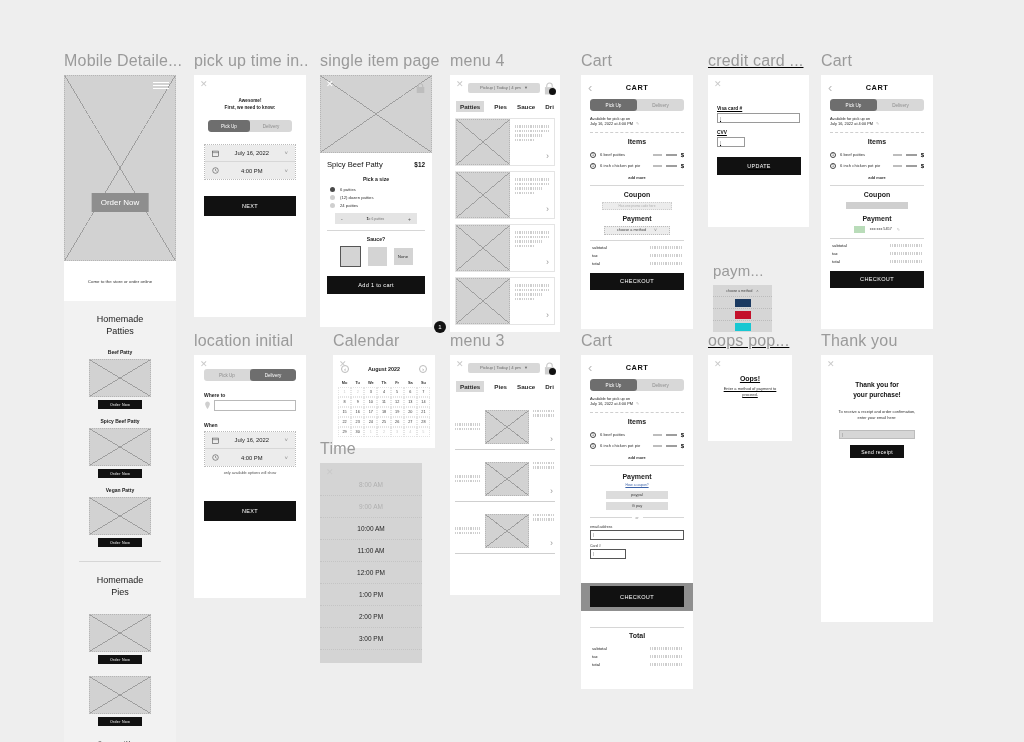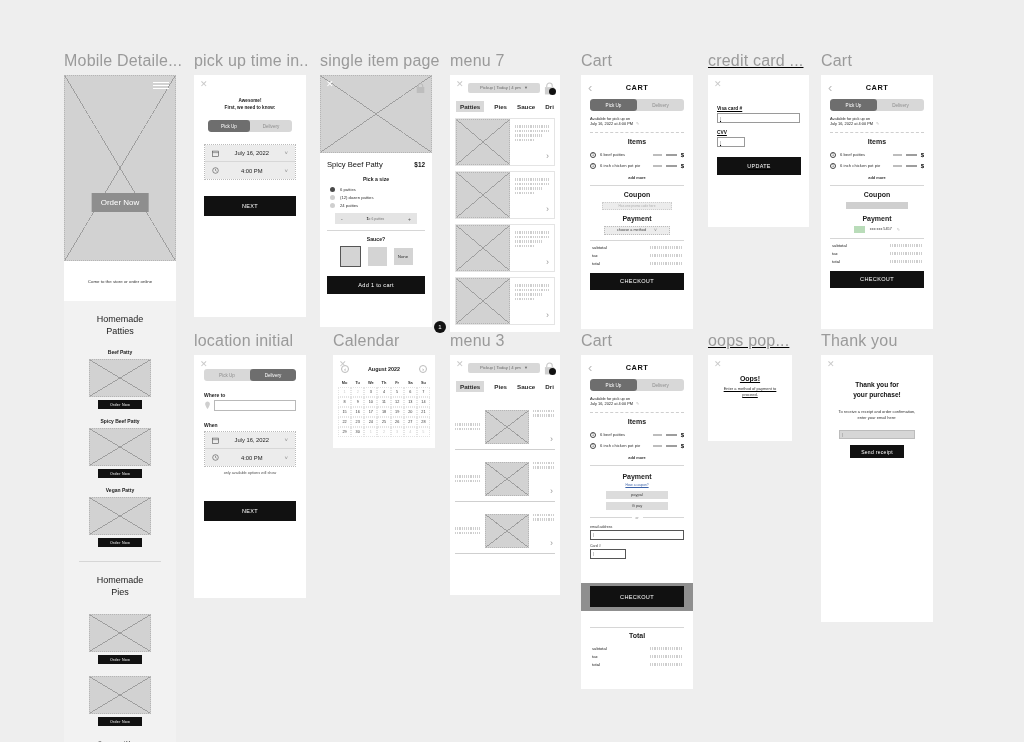--- a/index.html
+++ b/index.html
@@ -360,7 +360,7 @@
 
 
   <div class="frame" style="left:450px; top:52px;">
-    <div class="frame-title" style="width:110px;">menu 7</div>
+    <div class="frame-title" style="width:110px;">menu 4</div>
     <div class="screen" style="width:110px; height:257px;">
       <div class="close-x">✕</div>
       <div style="display:flex;align-items:center;gap:4px;padding:6px 5px 0 18px;">

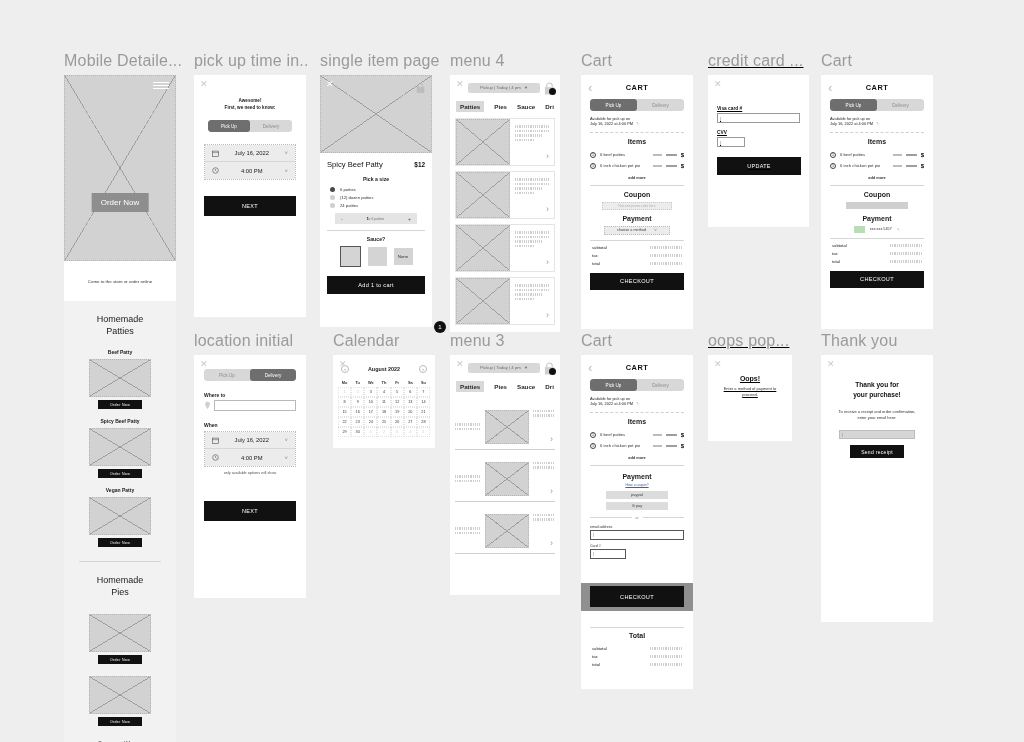--- a/index.html
+++ b/index.html
@@ -642,6 +642,24 @@
     </div>
   </div>
 
+  <div class="frame" style="left:713px; top:262px;">
+    <div class="frame-title" style="width:80px;font-size:15px;">paym...</div>
+    <div class="screen" style="width:59px; height:47px;background:#d6d6d6;">
+      <div style="height:11px;display:flex;align-items:center;justify-content:center;gap:4px;font-size:3.4px;color:#444;">
+        <span>choose a method</span>
+        <span style="font-size:4px;color:#777;">˄</span>
+      </div>
+      <div style="height:12px;border-top:1px dotted #bbb;display:flex;align-items:center;justify-content:center;">
+        <span style="width:16px;height:8px;background:#1b3a61;display:block;"></span>
+      </div>
+      <div style="height:12px;border-top:1px dotted #bbb;display:flex;align-items:center;justify-content:center;">
+        <span style="width:16px;height:8px;background:#c3112b;display:block;"></span>
+      </div>
+      <div style="height:12px;border-top:1px dotted #bbb;display:flex;align-items:center;justify-content:center;">
+        <span style="width:16px;height:8px;background:#18c7d2;display:block;"></span>
+      </div>
+    </div>
+  </div>
 
   <div class="frame" style="left:708px; top:332px;text-decoration:underline;">
     <div class="frame-title" style="width:110px;">oops pop...</div>

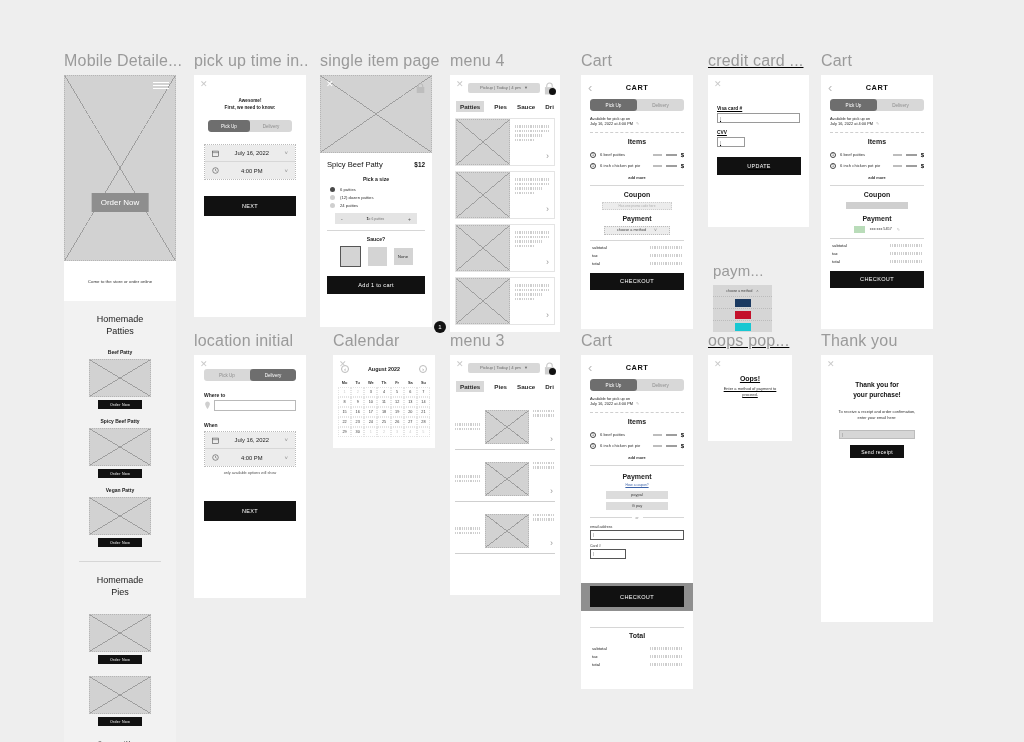--- a/index.html
+++ b/index.html
@@ -358,6 +358,22 @@
     </div>
   </div>
 
+  <div class="frame" style="left:320px; top:440px;">
+    <div class="frame-title" style="width:120px;">Time</div>
+    <div class="screen" style="width:102px; height:200px;background:#d4d4d4;">
+      <div class="close-x">✕</div>
+      <div id="time-slots" style="padding-top:11px;">
+          <div class="time-row dis">8:00 AM</div>
+          <div class="time-row dis">9:00 AM</div>
+          <div class="time-row">10:00 AM</div>
+          <div class="time-row">11:00 AM</div>
+          <div class="time-row">12:00 PM</div>
+          <div class="time-row">1:00 PM</div>
+          <div class="time-row">2:00 PM</div>
+          <div class="time-row">3:00 PM</div>
+        </div>
+    </div>
+  </div>
 
   <div class="frame" style="left:450px; top:52px;">
     <div class="frame-title" style="width:110px;">menu 4</div>

